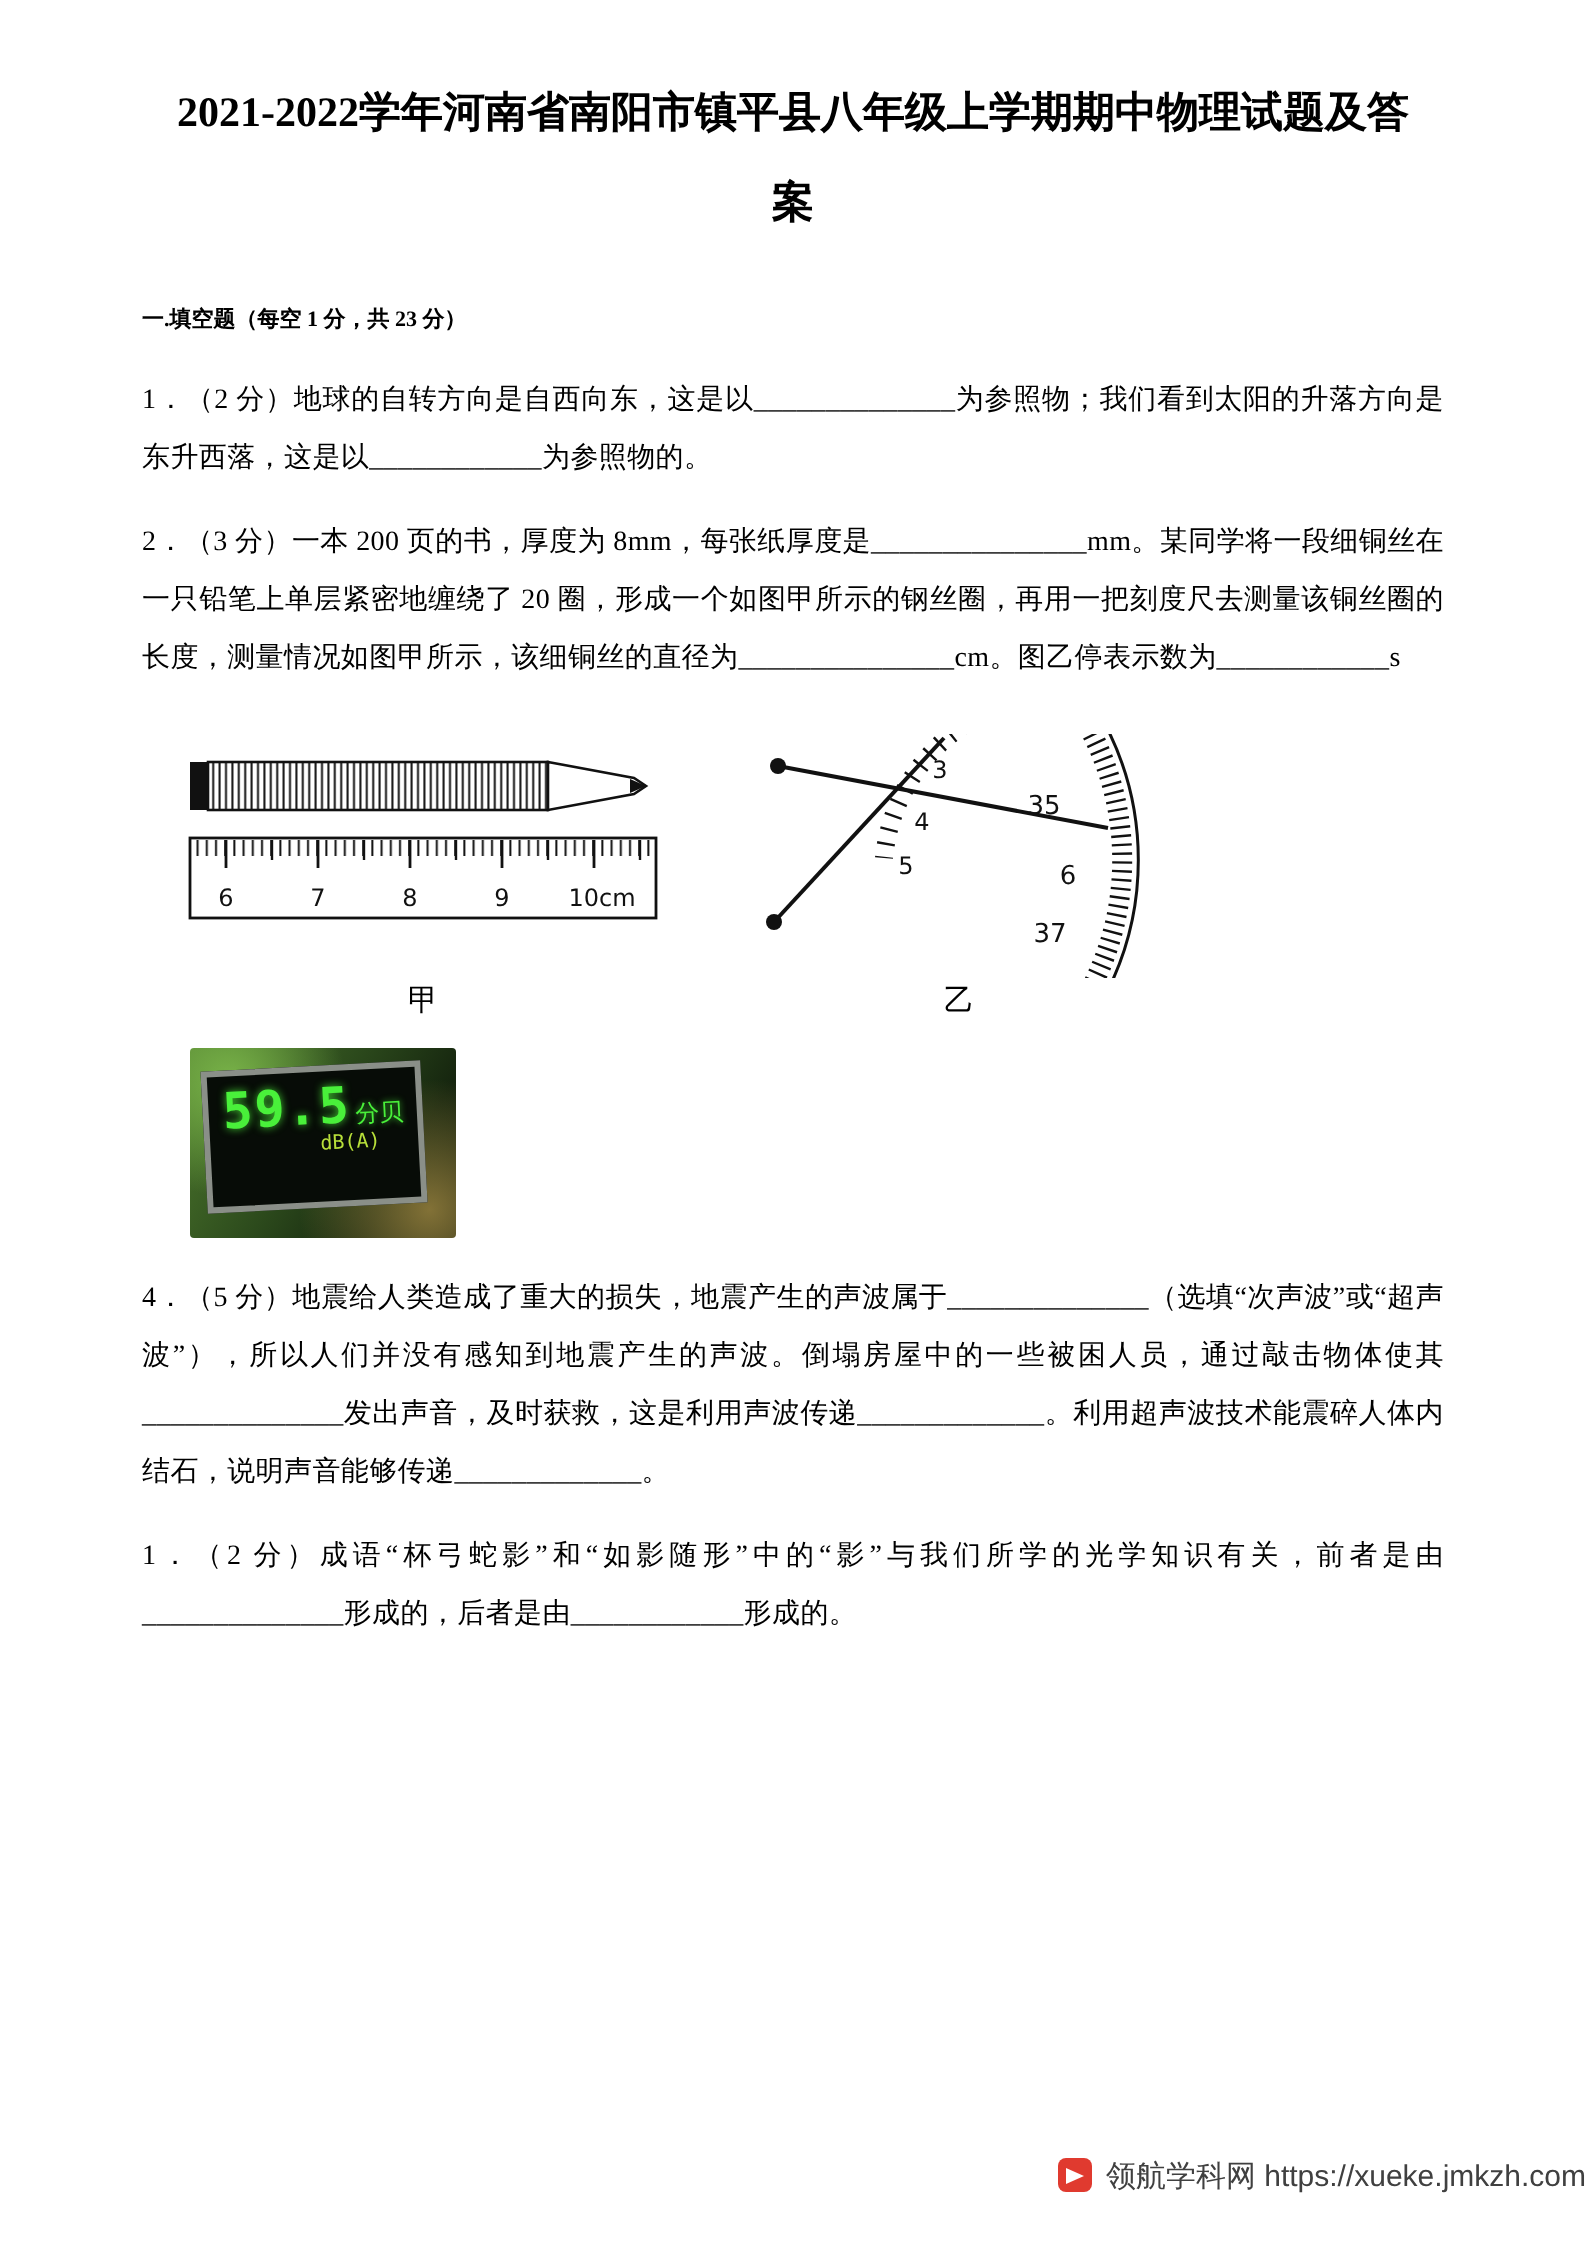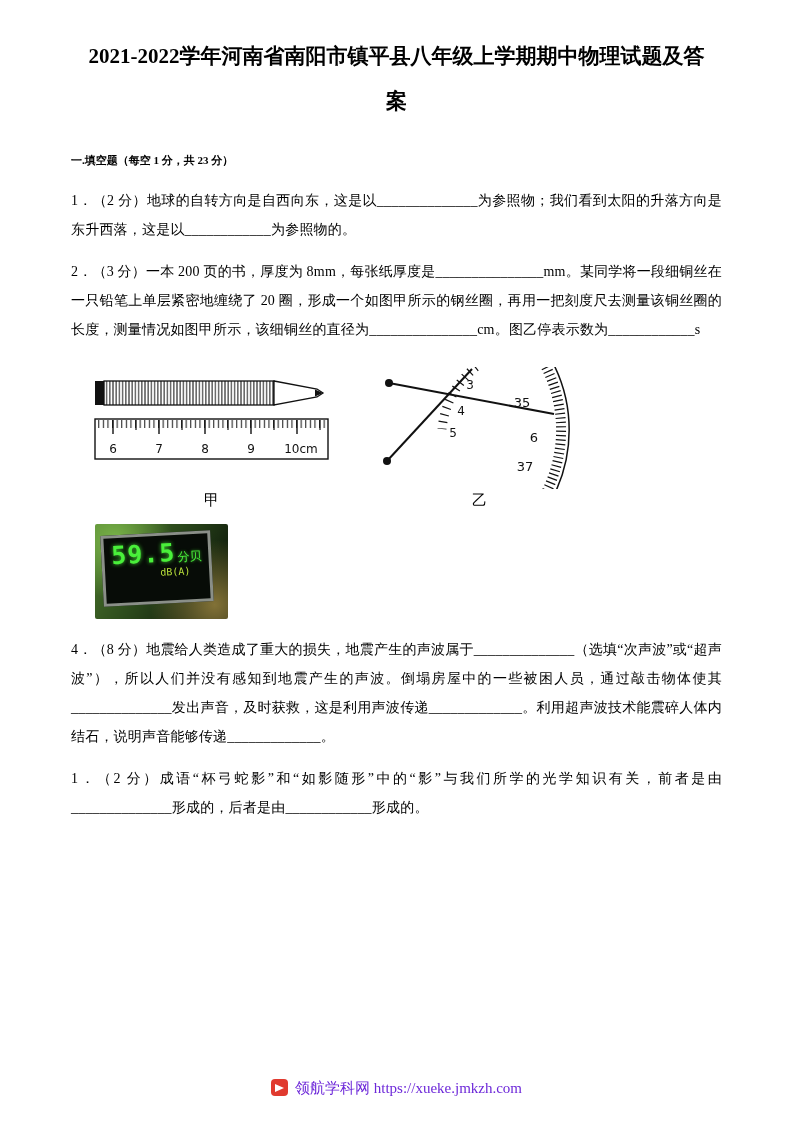--- a/index.html
+++ b/index.html
@@ -165,7 +165,7 @@
     </div>
   </figure>
 
-  <p class="question">4．（8 分）地震给人类造成了重大的损失，地震产生的声波属于______________（选填“次声波”或“超声波”），所以人们并没有感知到地震产生的声波。倒塌房屋中的一些被困人员，通过敲击物体使其______________发出声音，及时获救，这是利用声波传递_____________。利用超声波技术能震碎人体内结石，说明声音能够传递_____________。</p>
+  <p class="question">4．（5 分）地震给人类造成了重大的损失，地震产生的声波属于______________（选填“次声波”或“超声波”），所以人们并没有感知到地震产生的声波。倒塌房屋中的一些被困人员，通过敲击物体使其______________发出声音，及时获救，这是利用声波传递_____________。利用超声波技术能震碎人体内结石，说明声音能够传递_____________。</p>
 
   <p class="question">1．（2 分）成语“杯弓蛇影”和“如影随形”中的“影”与我们所学的光学知识有关，前者是由______________形成的，后者是由____________形成的。</p>
 

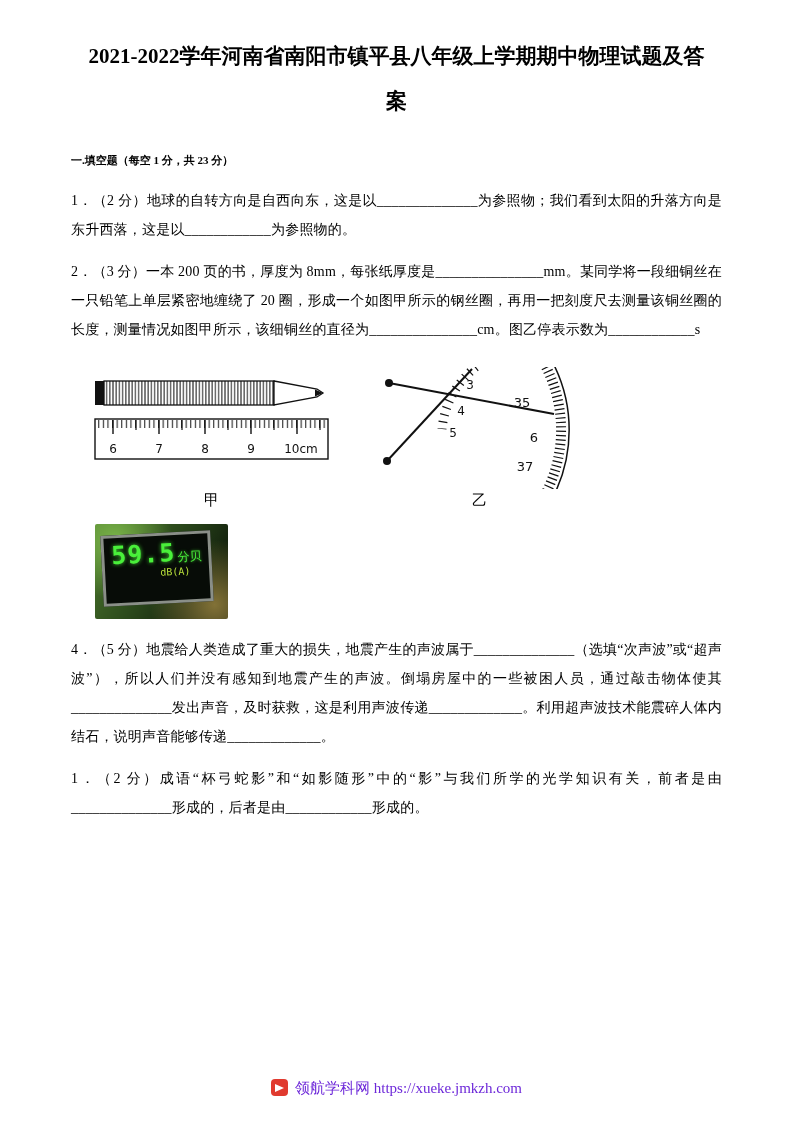--- a/index.html
+++ b/index.html
@@ -52,8 +52,8 @@
 
   
   .footer {
-    position:absolute; left:0; right:0; bottom:24px; text-align:center;
-    color:#6d28d9; font-size:15px; font-family:Liberation Serif, serif;
+    position:absolute; left:0; right:0; bottom:24px; text-align:right;
+    color:#404040; font-size:15px; font-family:Liberation Sans, sans-serif;
   }
   .footer-logo {
     display:inline-block; width:17px; height:17px; background:#e03a2f; border-radius:4px;

